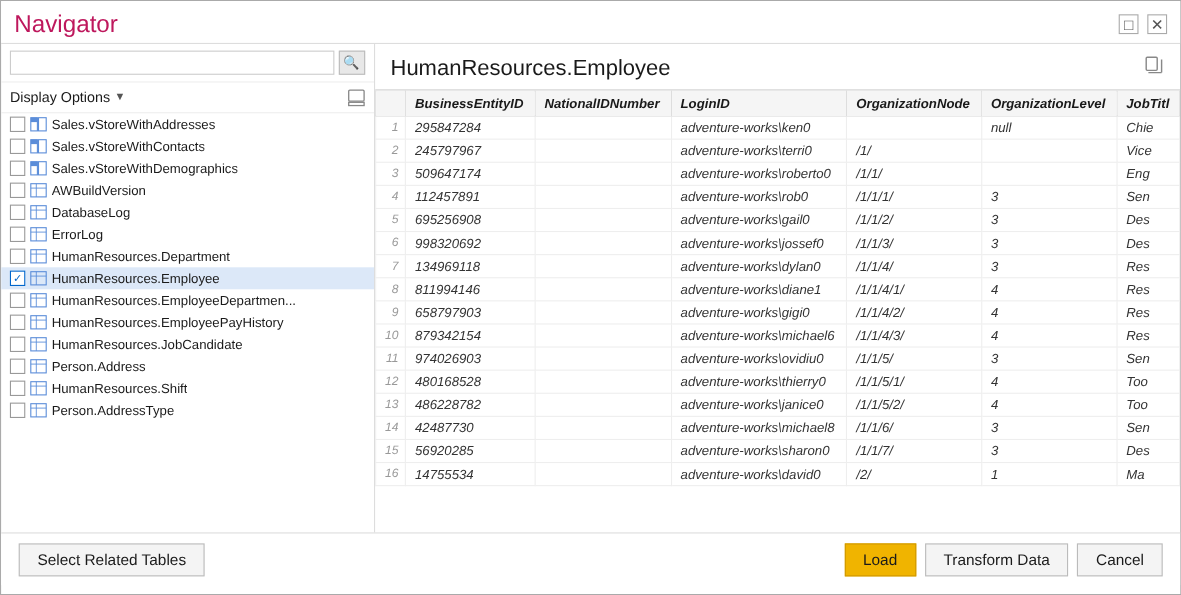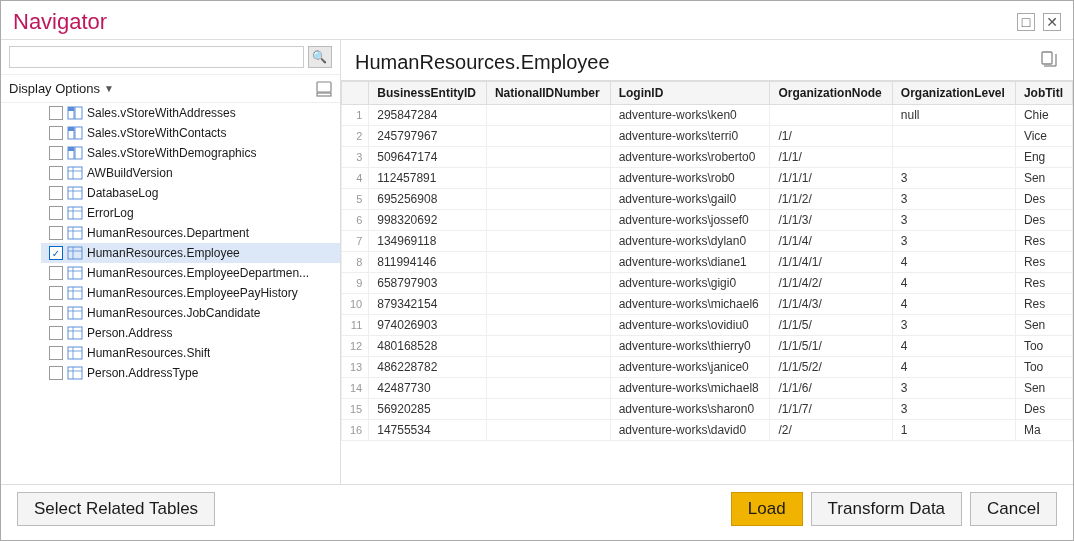--- a/index.html
+++ b/index.html
@@ -203,6 +203,7 @@
       border-collapse: collapse;
       min-width: 100%;
       font-size: 12px;
+      font-style: italic;
     }
     .data-table th {
       background: #f5f5f5;

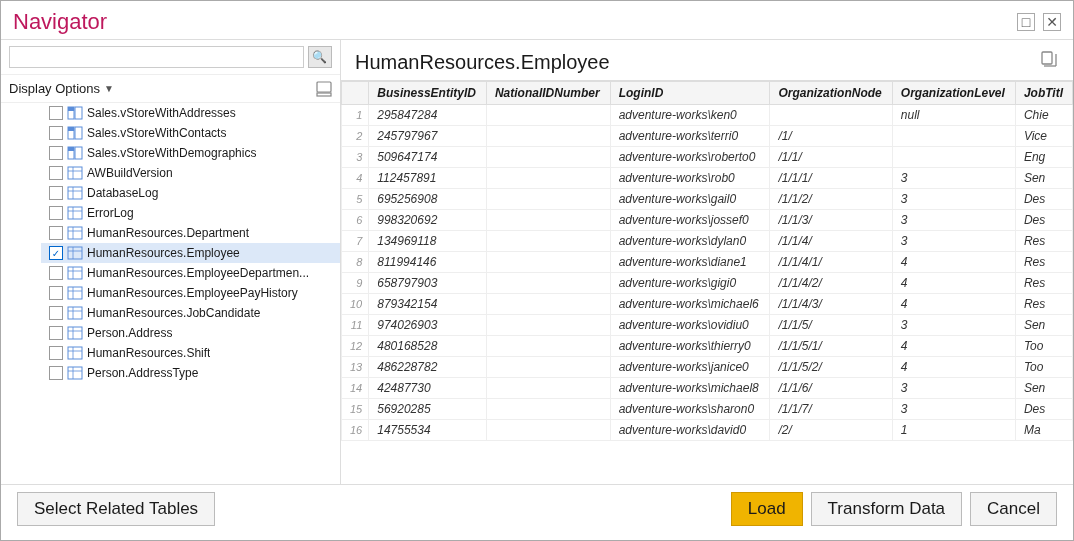--- a/index.html
+++ b/index.html
@@ -127,7 +127,6 @@
       cursor: pointer;
       user-select: none;
       white-space: nowrap;
-      margin-left: 40px;
     }
     .tree-item.checked-item {
       background: #dce8f8;

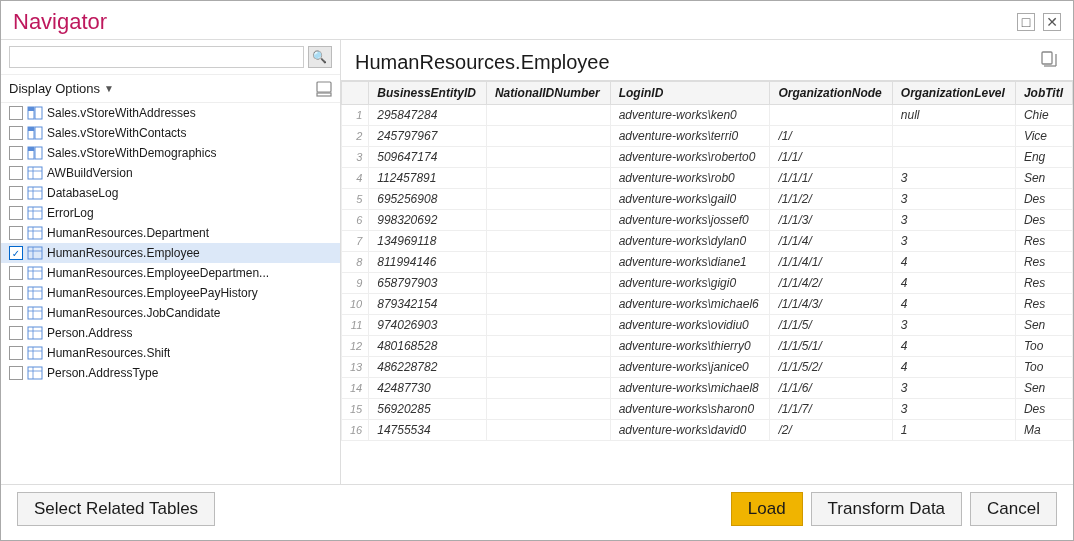--- a/index.html
+++ b/index.html
@@ -250,7 +250,7 @@
     }
     .btn {
       padding: 6px 16px;
-      font-size: 17px;
+      font-size: 14px;
       cursor: pointer;
       border: 1px solid #bbb;
       background: #f4f4f4;

